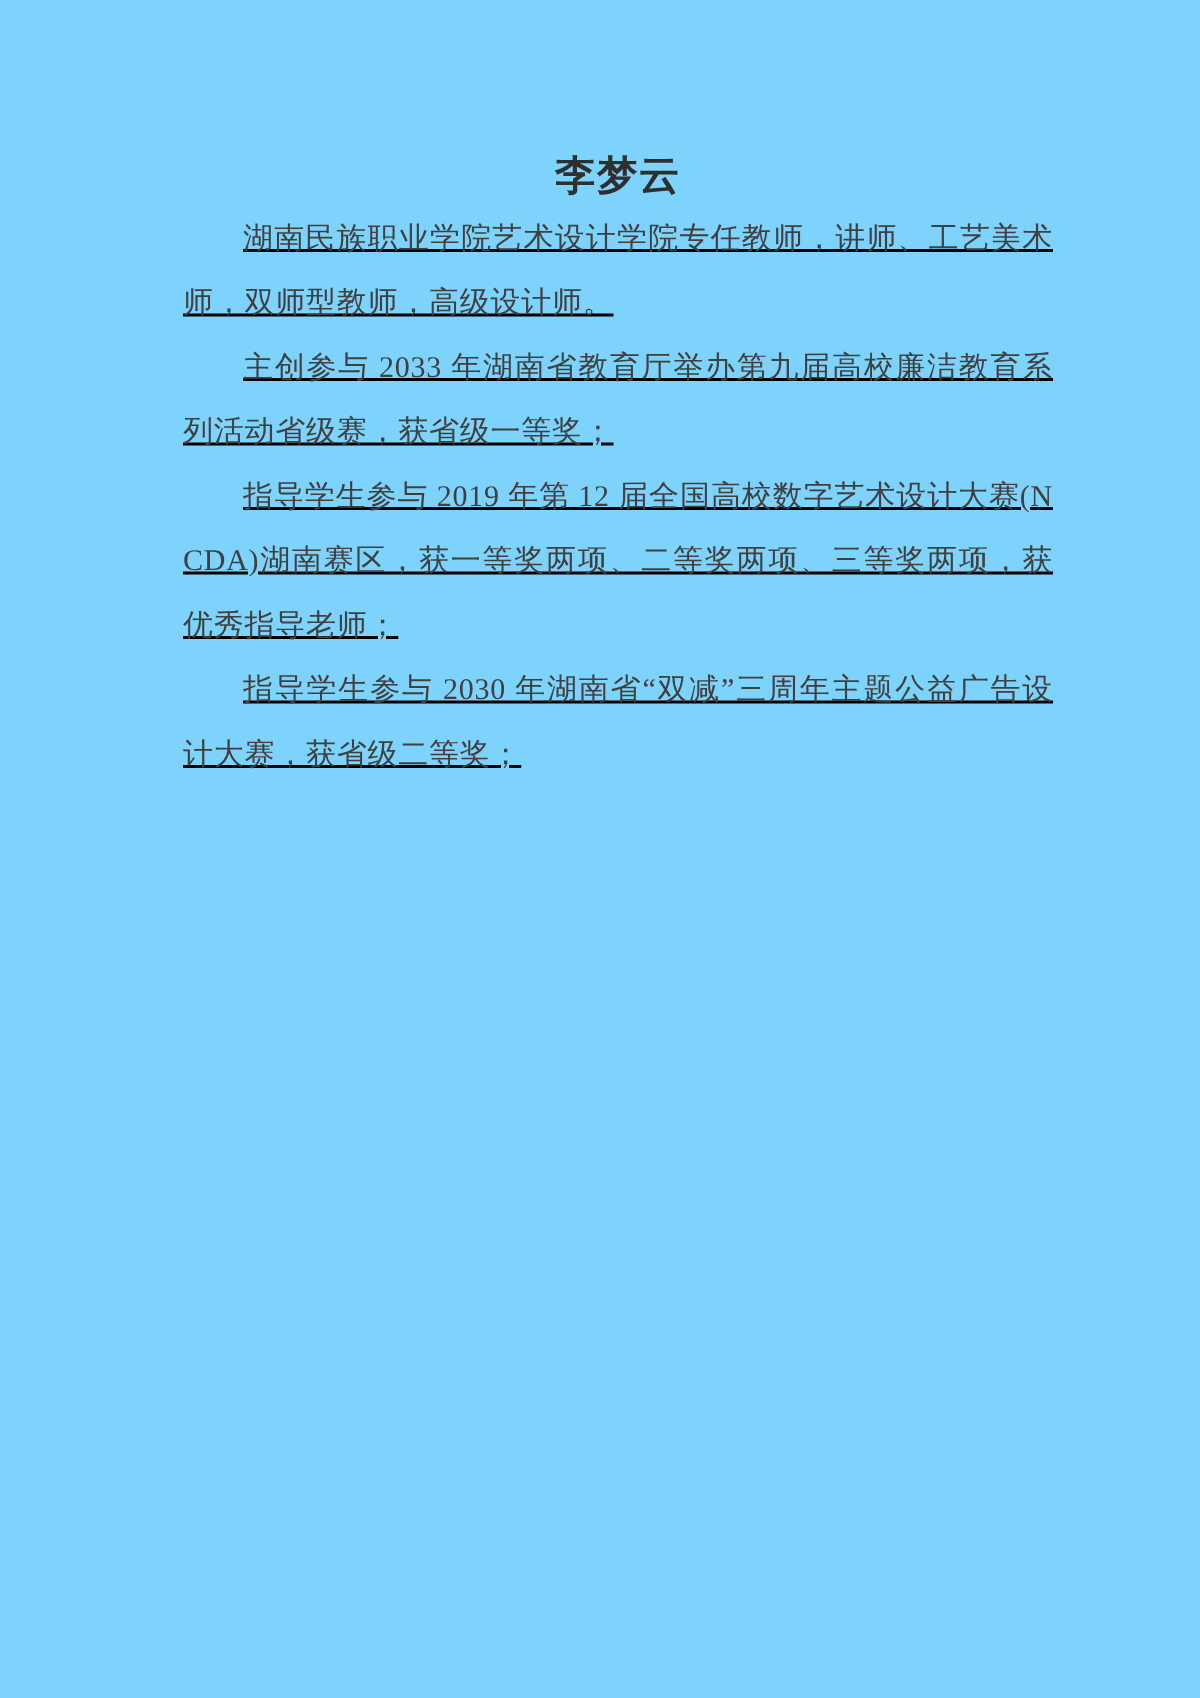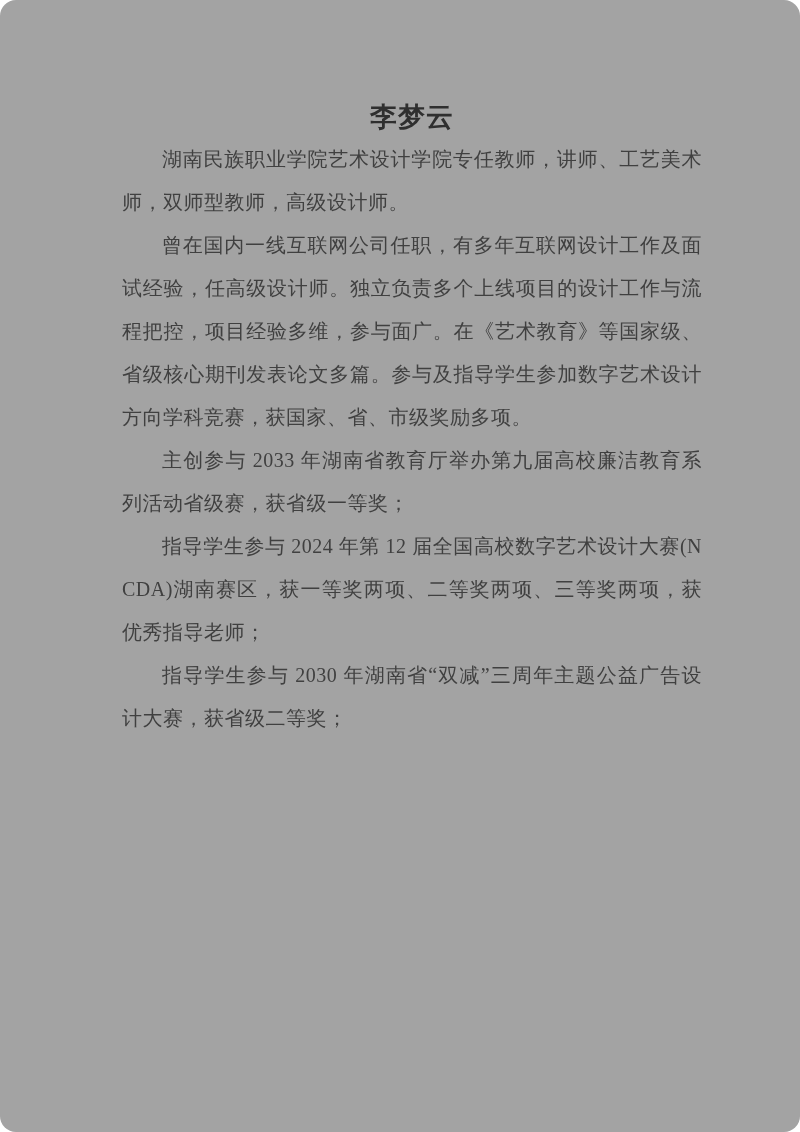--- a/index.html
+++ b/index.html
@@ -12,11 +12,10 @@
     width: 800px;
     height: 1132px;
     margin: 0 auto;
-    background: #a3a3a3;
+    background: #7dd3fc;
     box-sizing: border-box;
     padding: 97px 98px 0 122px;
     overflow: hidden;
-    border-radius: 16px;
   }
   .doc-title {
     margin: 0;

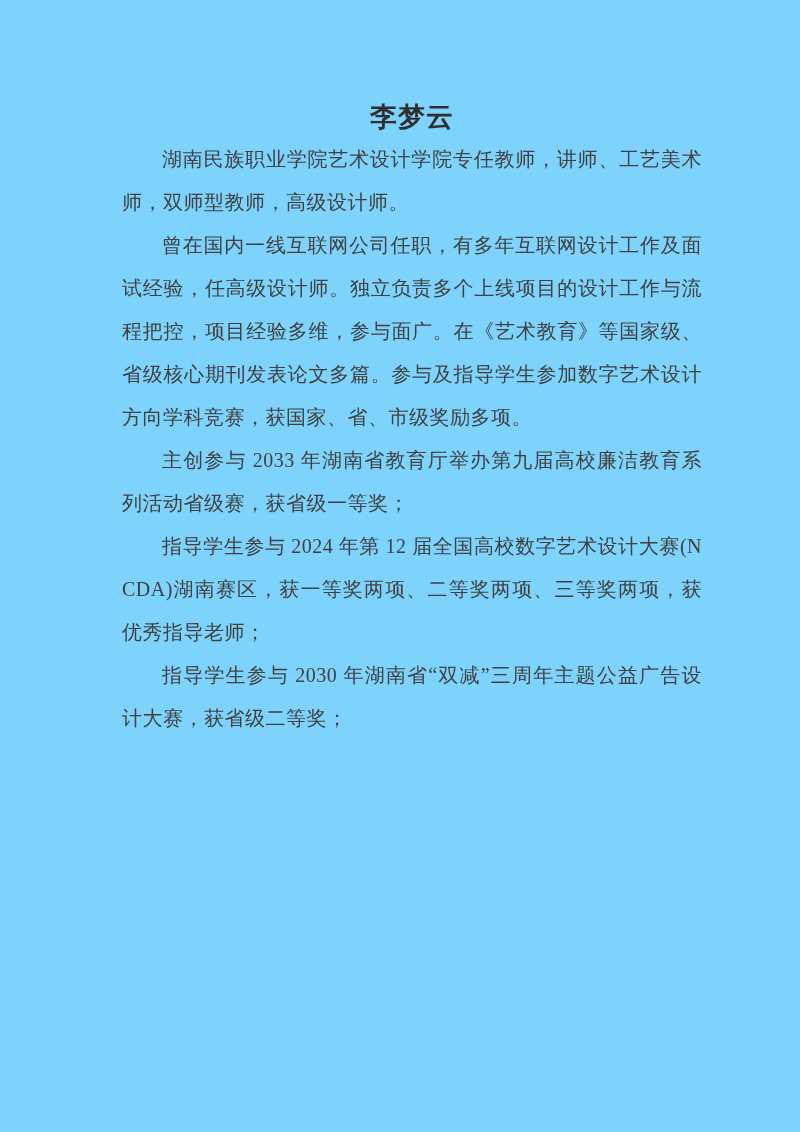--- a/index.html
+++ b/index.html
@@ -29,6 +29,7 @@
   }
   .doc-body {
     margin-top: 0;
+    text-decoration: underline;
   }
   .doc-body p {
     margin: 0;

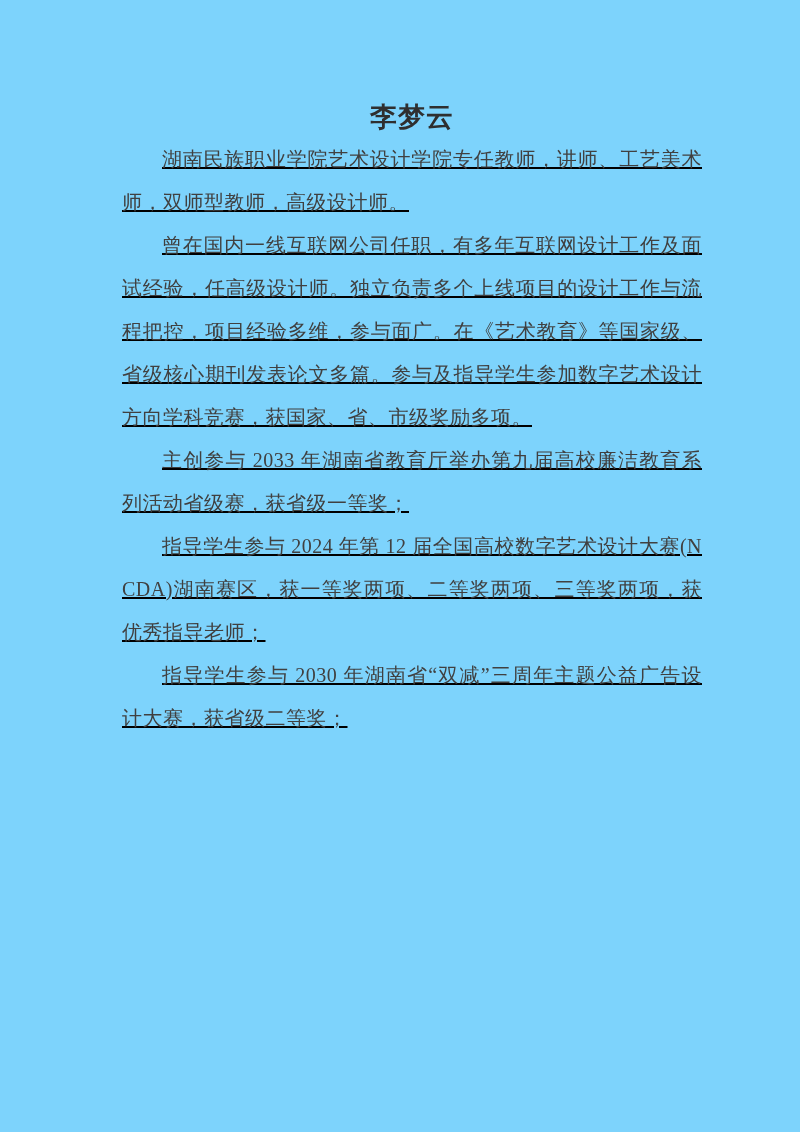--- a/index.html
+++ b/index.html
@@ -51,7 +51,6 @@
   <h1 class="doc-title">李梦云</h1>
   <div class="doc-body" id="doc-body">
       <p>湖南民族职业学院艺术设计学院专任教师，讲师、工艺美术师，双师型教师，高级设计师。</p>
-      <p>曾在国内一线互联网公司任职，有多年互联网设计工作及面试经验，任高级设计师。独立负责多个上线项目的设计工作与流程把控，项目经验多维，参与面广。在《艺术教育》等国家级、省级核心期刊发表论文多篇。参与及指导学生参加数字艺术设计方向学科竞赛，获国家、省、市级奖励多项。</p>
       <p>主创参与 2033 年湖南省教育厅举办第九届高校廉洁教育系列活动省级赛，获省级一等奖；</p>
       <p>指导学生参与 2024 年第 12 届全国高校数字艺术设计大赛(NCDA)湖南赛区，获一等奖两项、二等奖两项、三等奖两项，获优秀指导老师；</p>
       <p>指导学生参与 2030 年湖南省“双减”三周年主题公益广告设计大赛，获省级二等奖；</p>

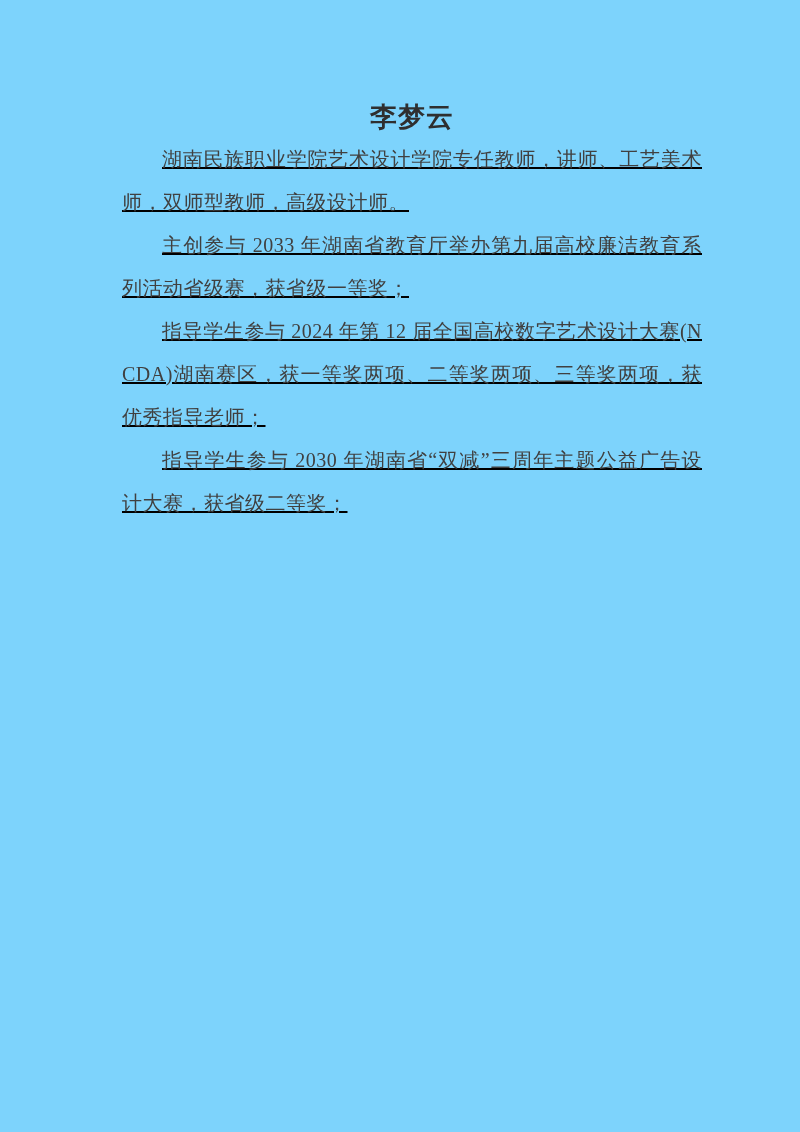--- a/index.html
+++ b/index.html
@@ -52,7 +52,7 @@
   <div class="doc-body" id="doc-body">
       <p>湖南民族职业学院艺术设计学院专任教师，讲师、工艺美术师，双师型教师，高级设计师。</p>
       <p>主创参与 2033 年湖南省教育厅举办第九届高校廉洁教育系列活动省级赛，获省级一等奖；</p>
-      <p>指导学生参与 2024 年第 12 届全国高校数字艺术设计大赛(NCDA)湖南赛区，获一等奖两项、二等奖两项、三等奖两项，获优秀指导老师；</p>
+      <p>指导学生参与 2019 年第 12 届全国高校数字艺术设计大赛(NCDA)湖南赛区，获一等奖两项、二等奖两项、三等奖两项，获优秀指导老师；</p>
       <p>指导学生参与 2030 年湖南省“双减”三周年主题公益广告设计大赛，获省级二等奖；</p>
     </div>
 </div>

